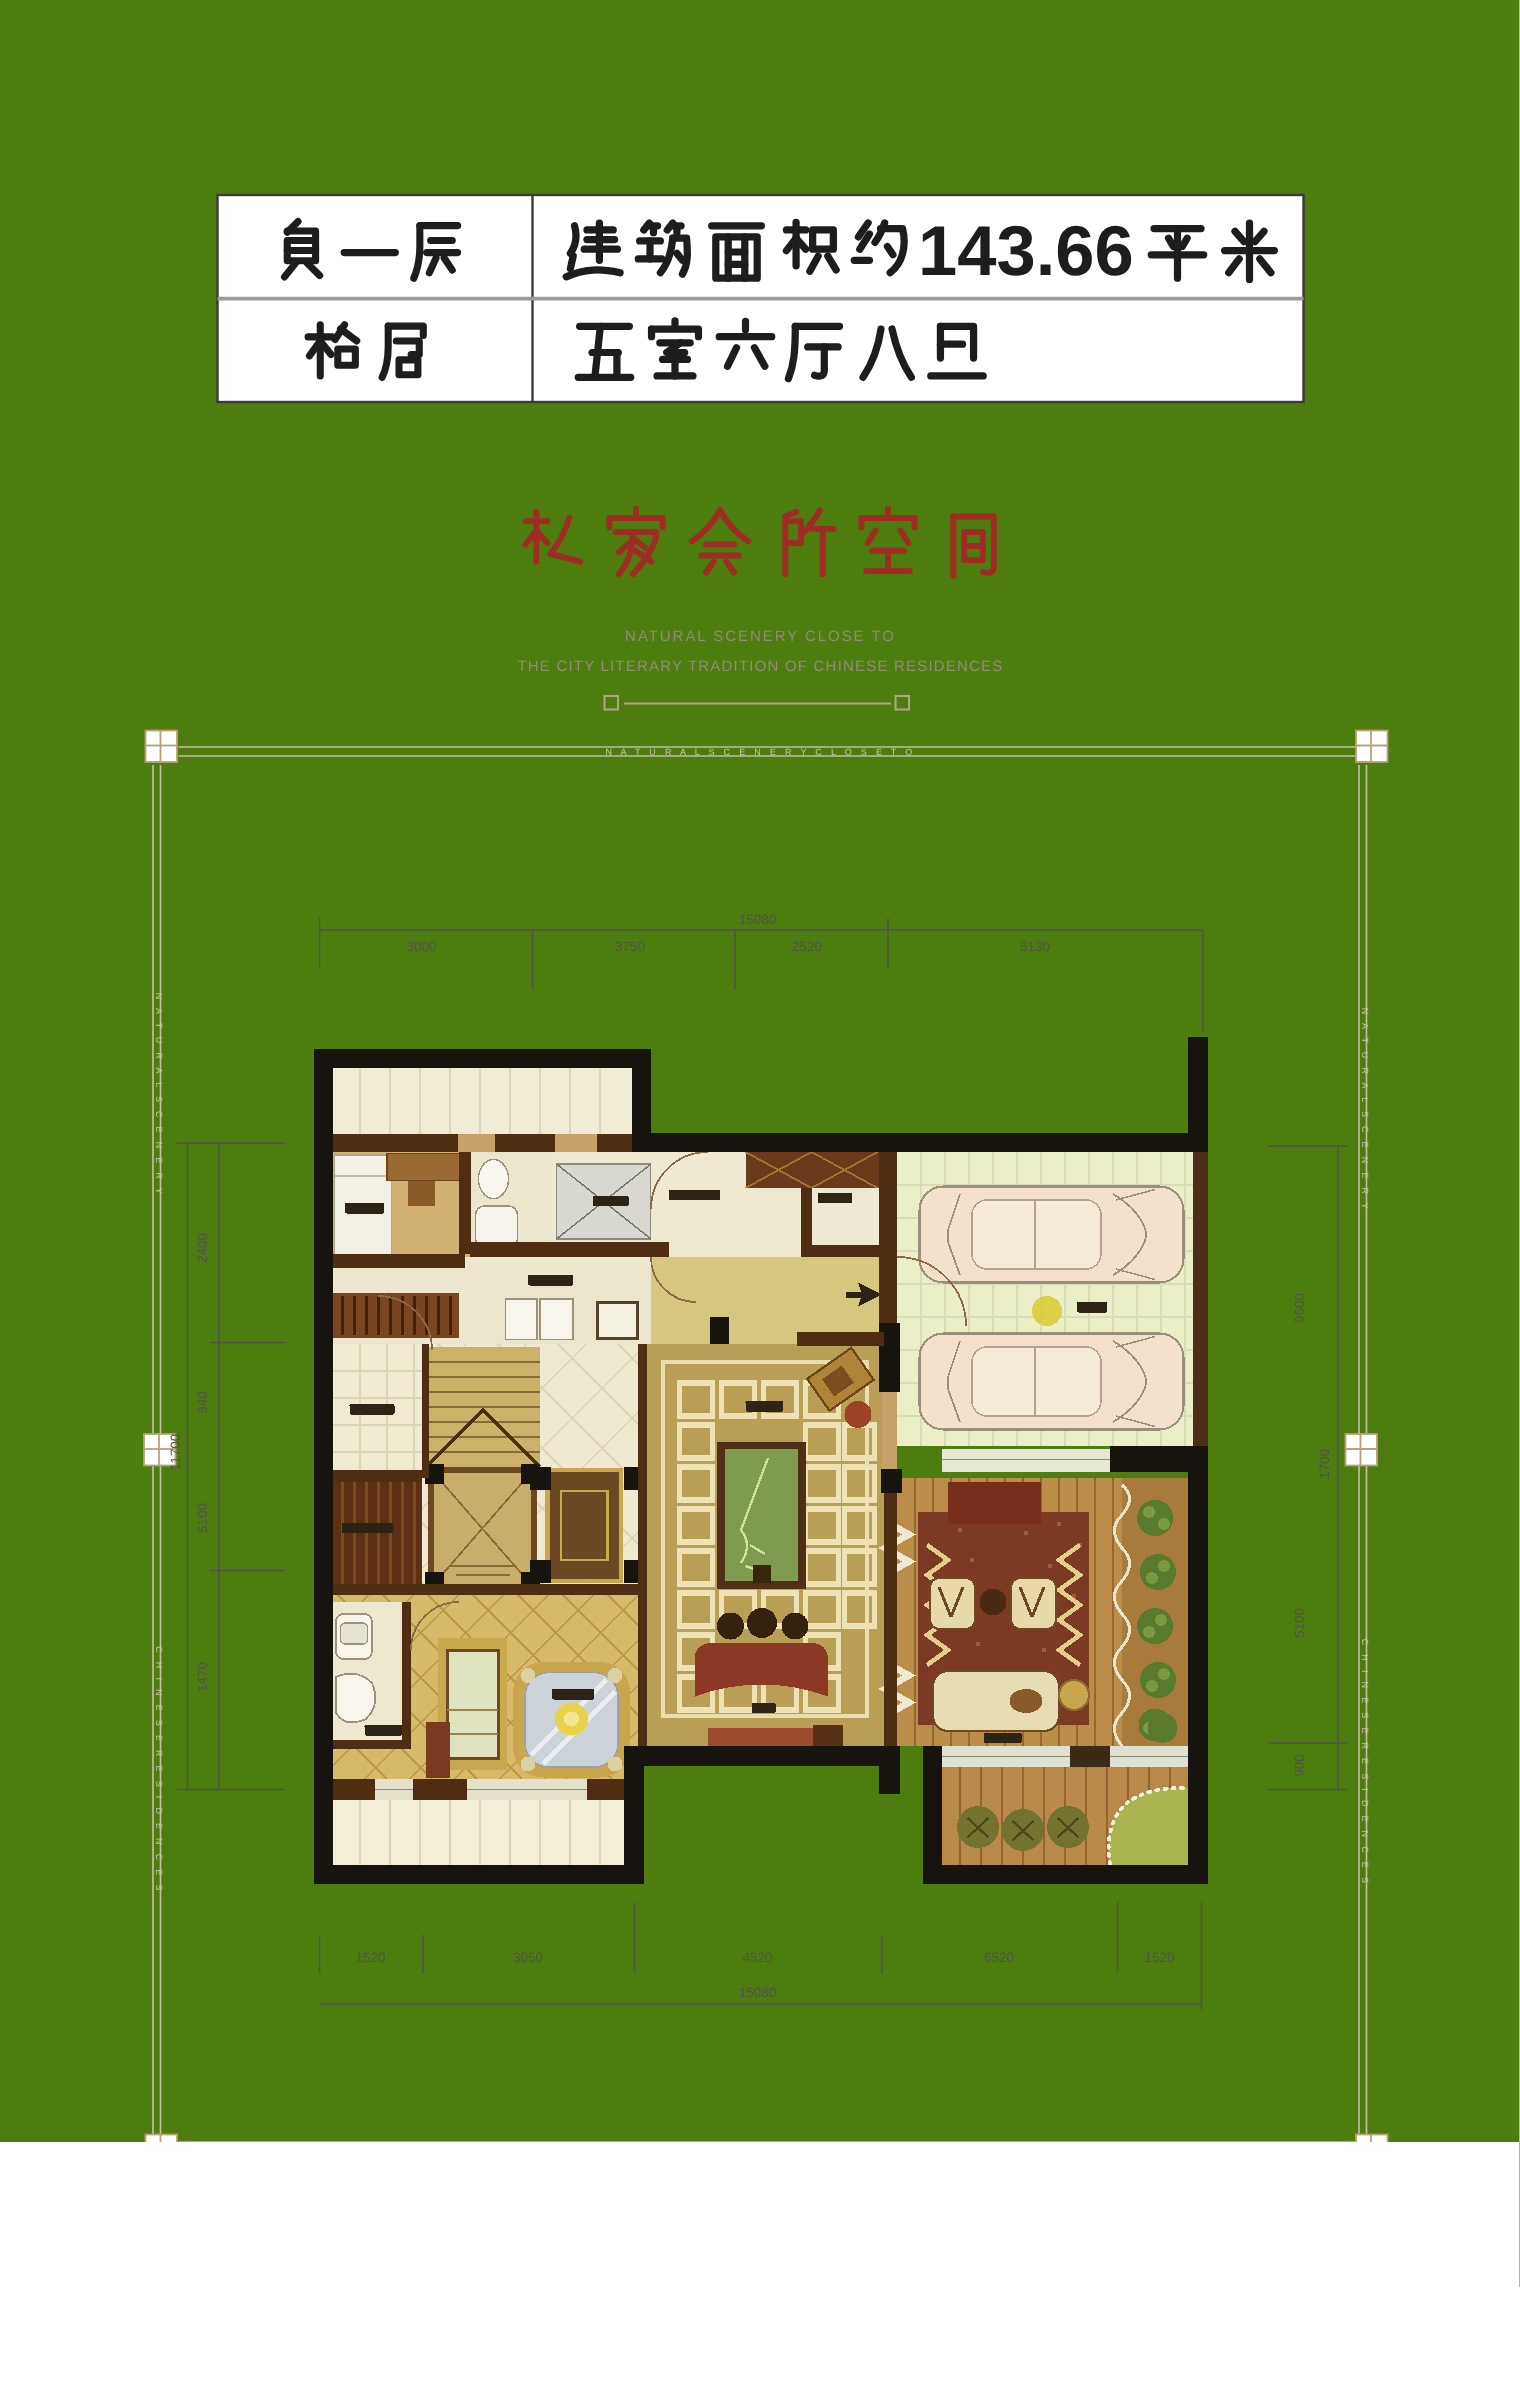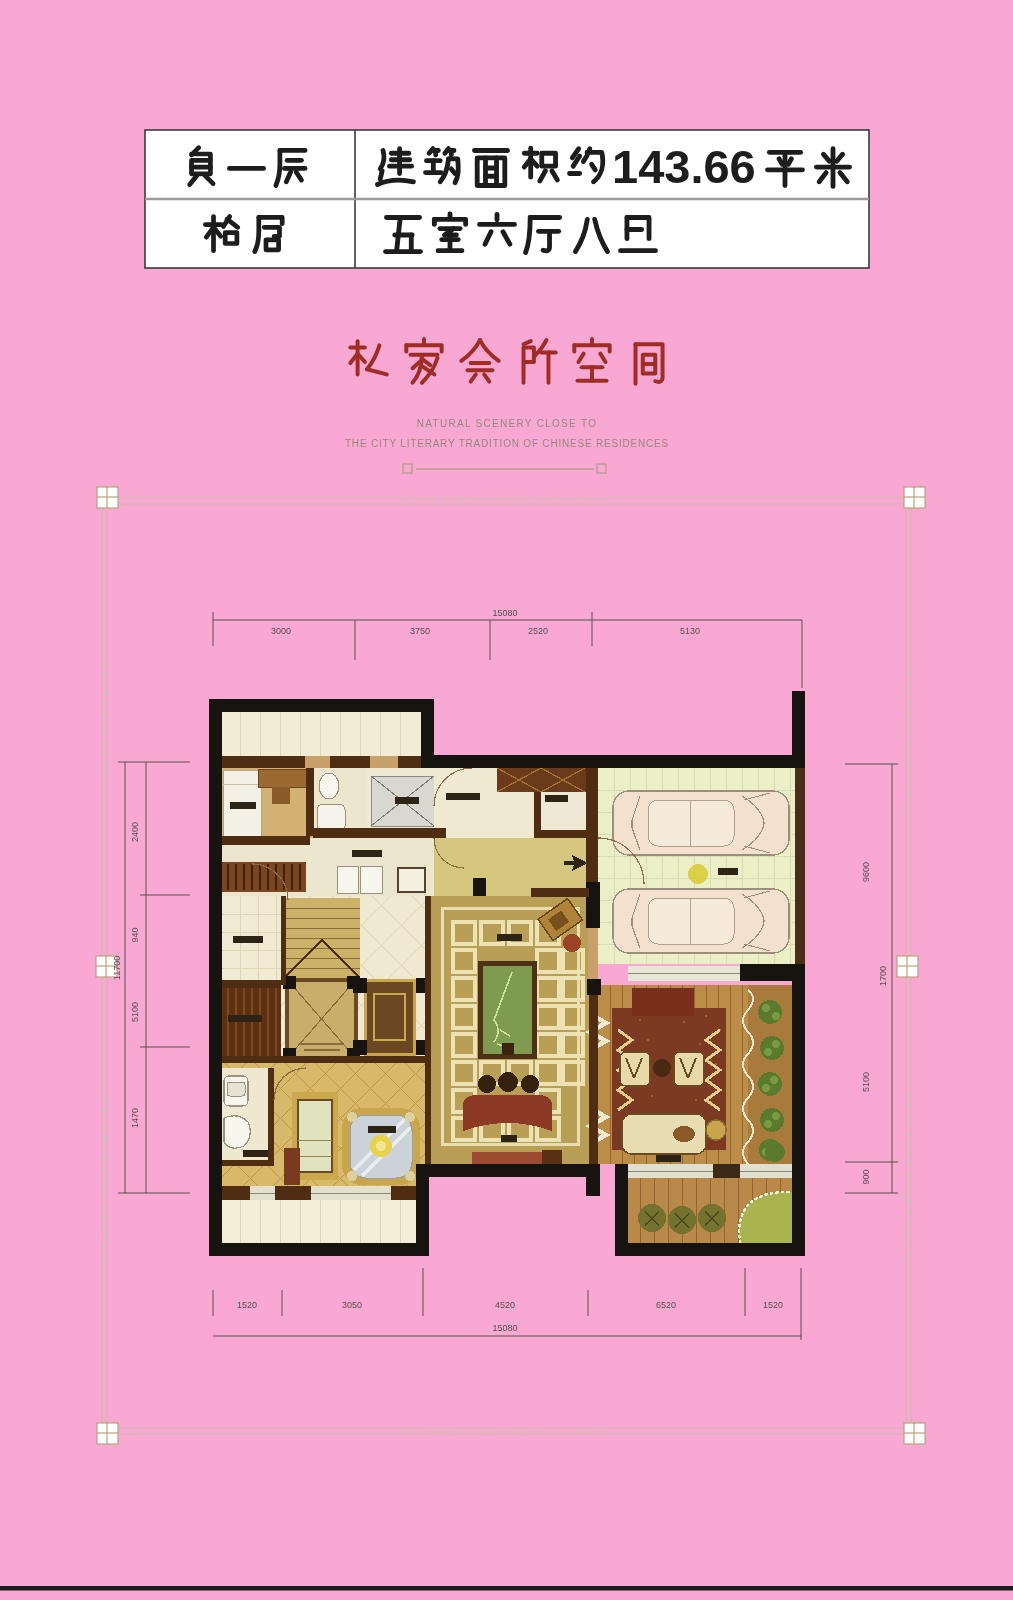--- a/index.html
+++ b/index.html
@@ -3,7 +3,7 @@
 <meta charset="utf-8">
 <style>
 html,body{margin:0;padding:0;background:#ffffff;}
-.page{position:relative;width:1013px;height:1600px;background:#f9a8d4;overflow:hidden;font-family:"Liberation Sans", sans-serif;}
+.page{position:relative;width:1013px;height:1428px;background:#4d7c0f;overflow:hidden;font-family:"Liberation Sans", sans-serif;}
 </style>
 </head>
 <body>

